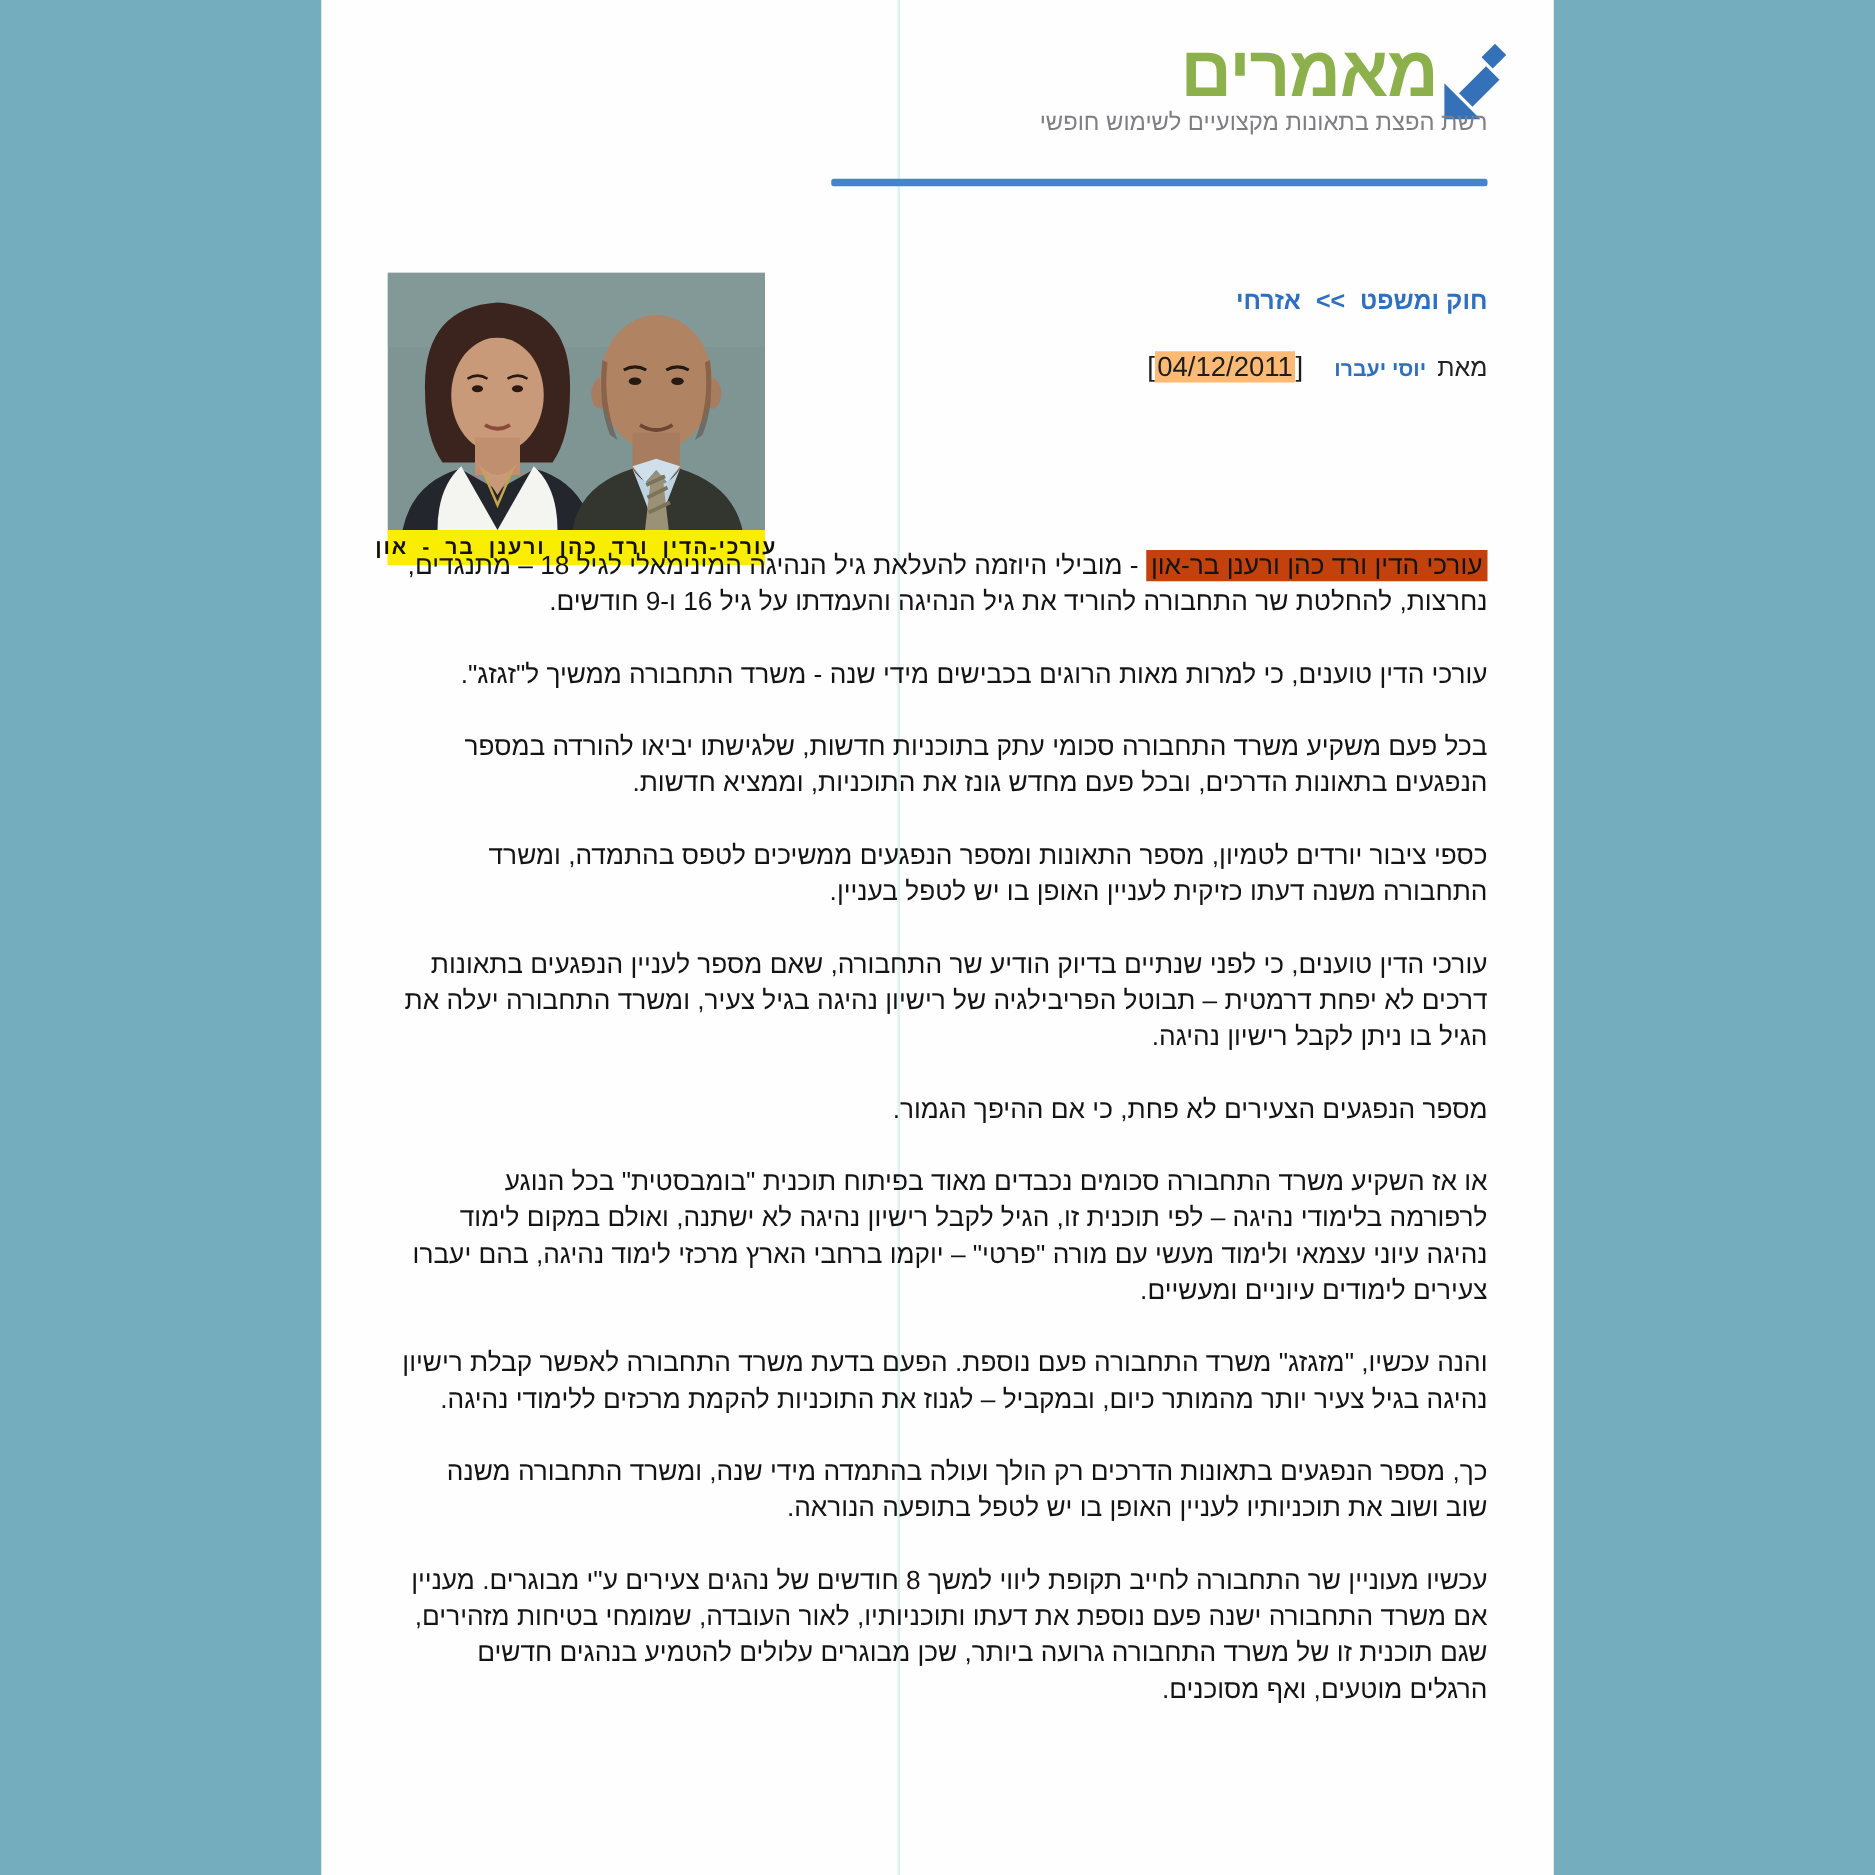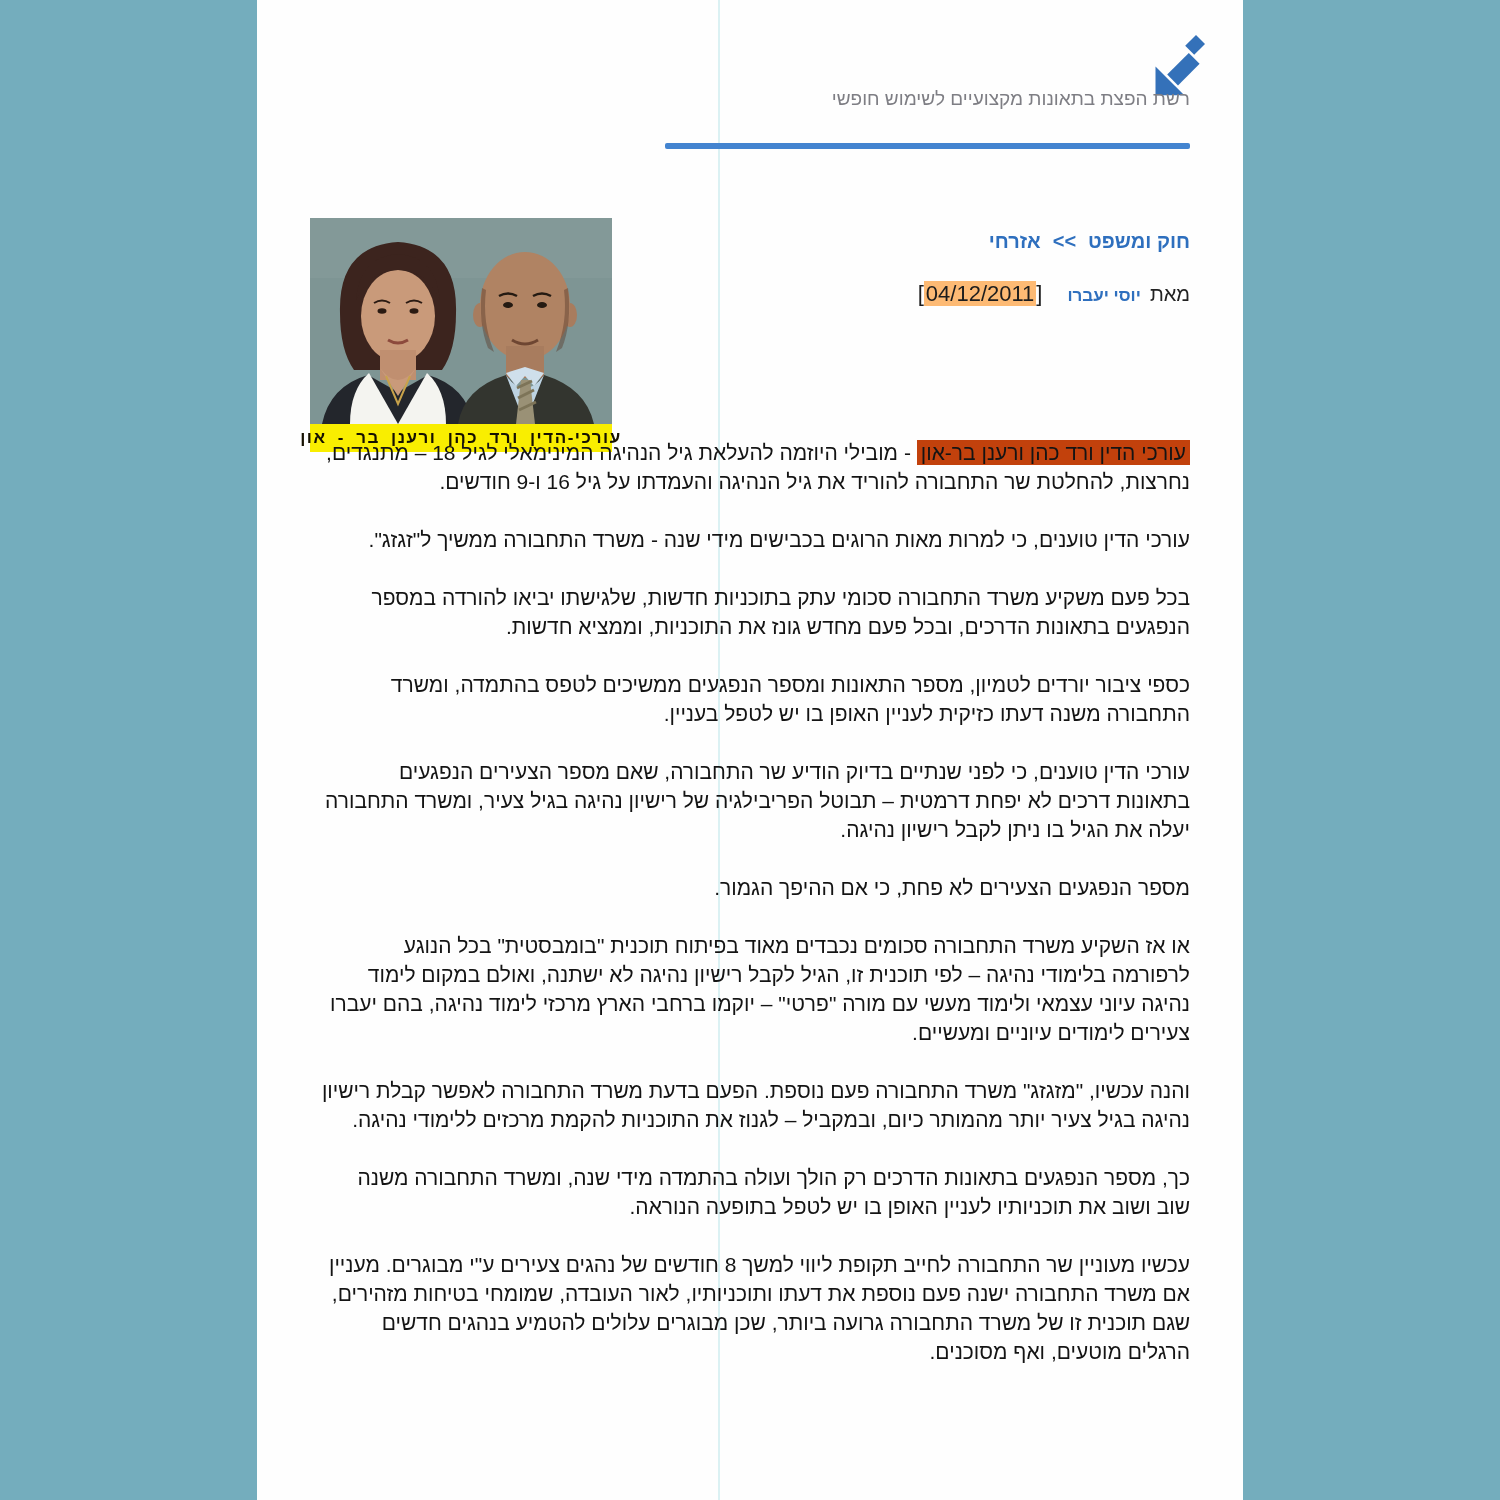--- a/index.html
+++ b/index.html
@@ -78,6 +78,7 @@
   <div class="scan-line"></div>
 
   <div class="logo-row">
+    <div class="logo-text">מאמרים</div>
     <svg class="logo-arrow" viewBox="0 0 60 84" aria-hidden="true">
       <polygon points="5,79 5,47 37,79" fill="#3471b9"></polygon>
       <polygon points="18,56 42,32 54,44 30,68" fill="#3471b9"></polygon>

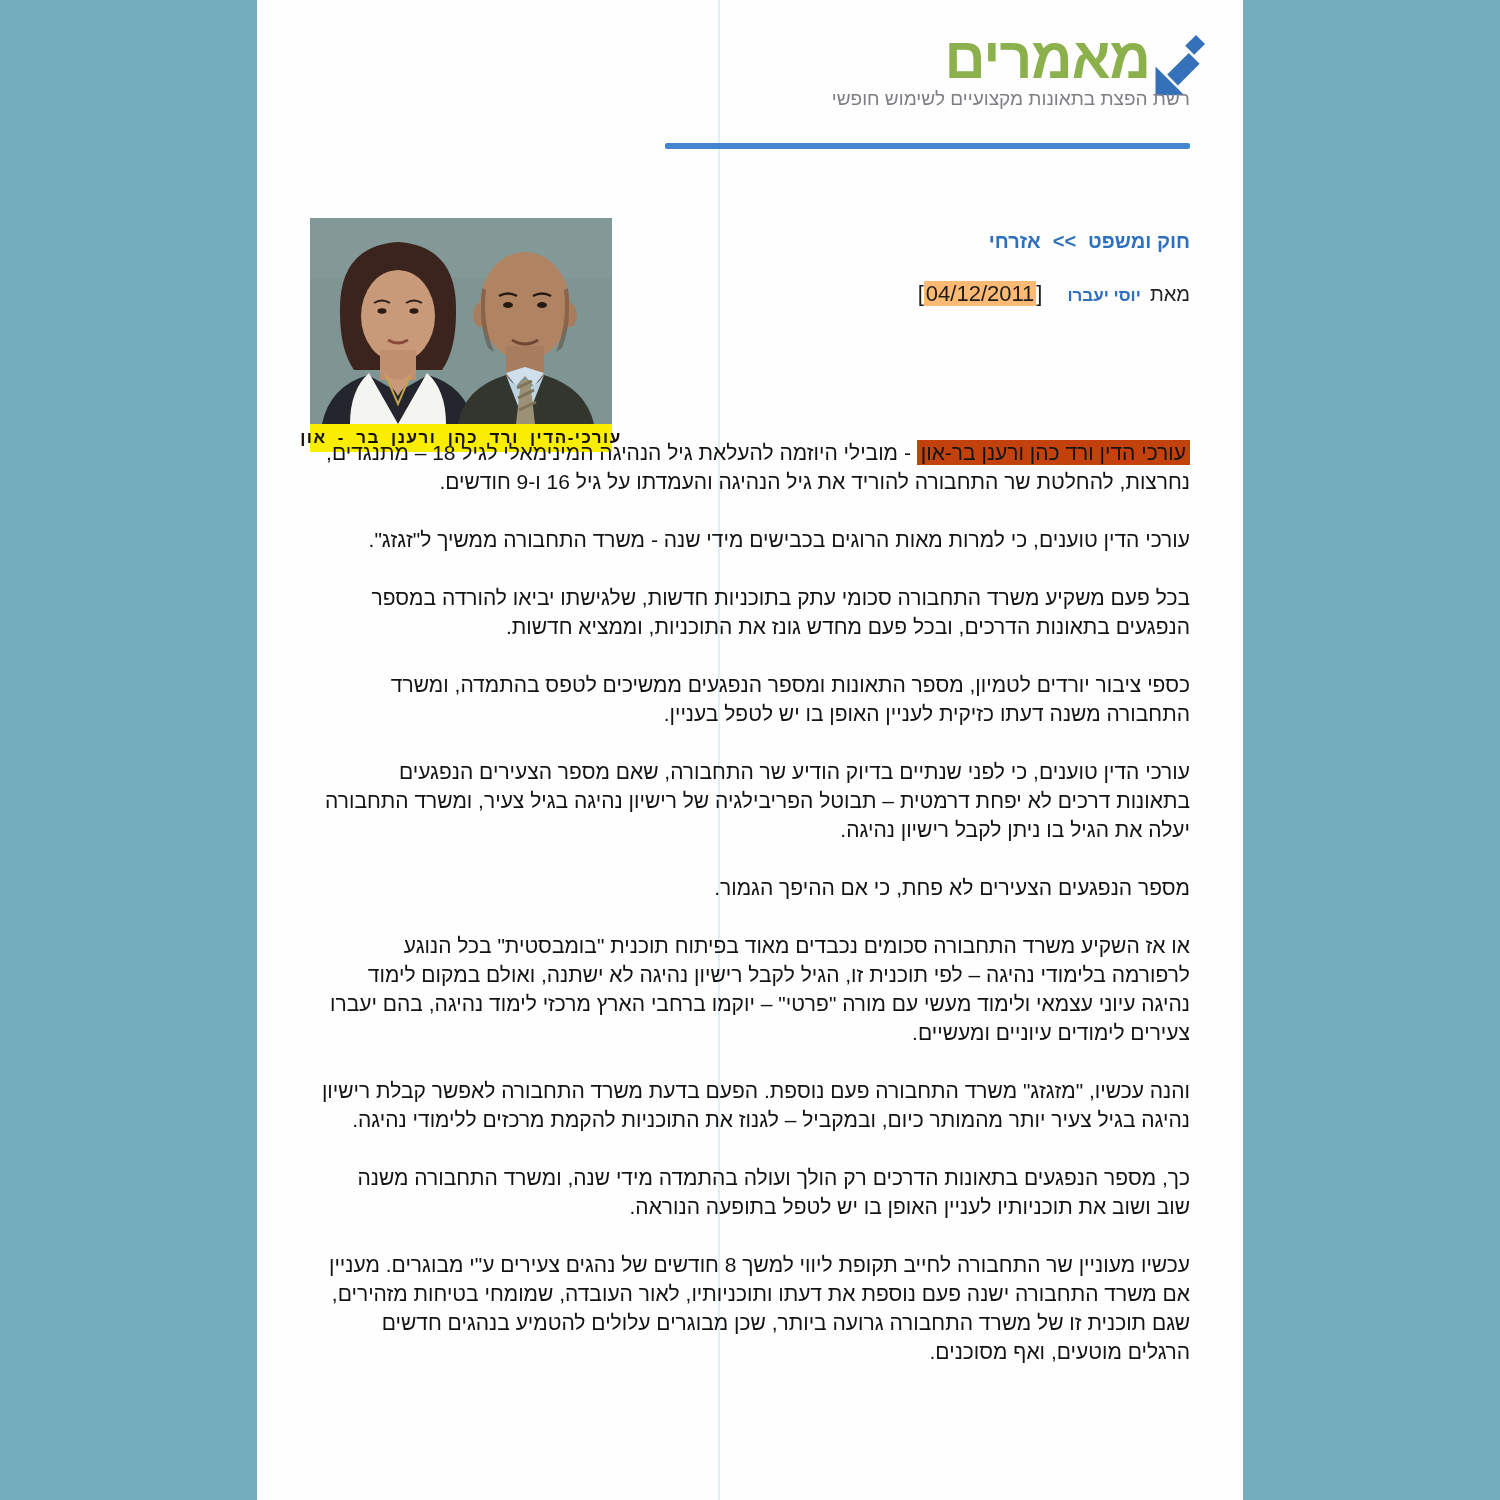--- a/index.html
+++ b/index.html
@@ -147,7 +147,7 @@
     <p>עורכי הדין טוענים, כי למרות מאות הרוגים בכבישים מידי שנה - משרד התחבורה ממשיך ל"זגזג".</p>
     <p>בכל פעם משקיע משרד התחבורה סכומי עתק בתוכניות חדשות, שלגישתו יביאו להורדה במספר הנפגעים בתאונות הדרכים, ובכל פעם מחדש גונז את התוכניות, וממציא חדשות.</p>
     <p>כספי ציבור יורדים לטמיון, מספר התאונות ומספר הנפגעים ממשיכים לטפס בהתמדה, ומשרד התחבורה משנה דעתו כזיקית לעניין האופן בו יש לטפל בעניין.</p>
-    <p>עורכי הדין טוענים, כי לפני שנתיים בדיוק הודיע שר התחבורה, שאם מספר הצעירים הנפגעים בתאונות דרכים לא יפחת דרמטית – תבוטל הפריבילגיה של רישיון נהיגה בגיל צעיר, ומשרד התחבורה יעלה את הגיל בו ניתן לקבל רישיון נהיגה.</p>
+    <p>עורכי הדין טוענים, כי לפני שנתיים בדיוק הודיע שר התחבורה, שאם מספר לעניין הנפגעים בתאונות דרכים לא יפחת דרמטית – תבוטל הפריבילגיה של רישיון נהיגה בגיל צעיר, ומשרד התחבורה יעלה את הגיל בו ניתן לקבל רישיון נהיגה.</p>
     <p>מספר הנפגעים הצעירים לא פחת, כי אם ההיפך הגמור.</p>
     <p>או אז השקיע משרד התחבורה סכומים נכבדים מאוד בפיתוח תוכנית "בומבסטית" בכל הנוגע לרפורמה בלימודי נהיגה – לפי תוכנית זו, הגיל לקבל רישיון נהיגה לא ישתנה, ואולם במקום לימוד נהיגה עיוני עצמאי ולימוד מעשי עם מורה "פרטי" – יוקמו ברחבי הארץ מרכזי לימוד נהיגה, בהם יעברו צעירים לימודים עיוניים ומעשיים.</p>
     <p>והנה עכשיו, "מזגזג" משרד התחבורה פעם נוספת. הפעם בדעת משרד התחבורה לאפשר קבלת רישיון נהיגה בגיל צעיר יותר מהמותר כיום, ובמקביל – לגנוז את התוכניות להקמת מרכזים ללימודי נהיגה.</p>

